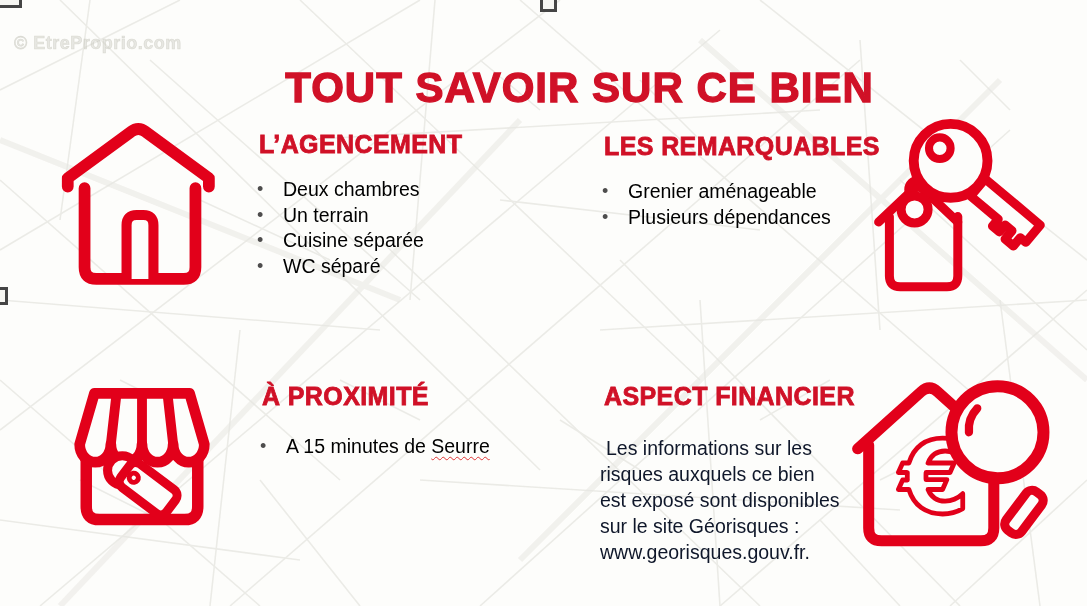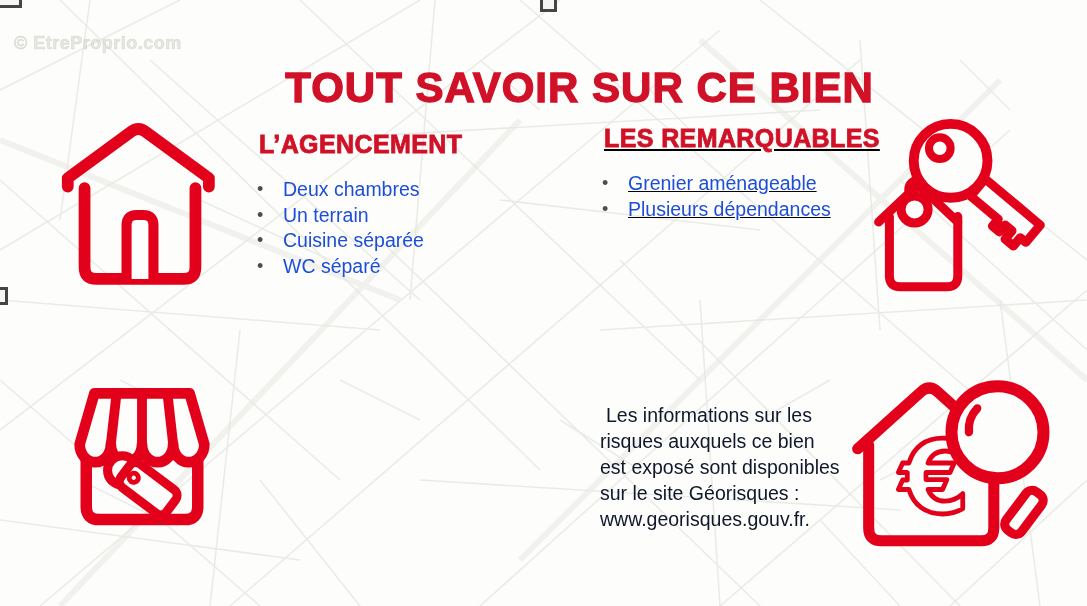--- a/index.html
+++ b/index.html
@@ -38,7 +38,7 @@
     white-space:nowrap;
   }
   .sec-agencement{left:255px;top:126px;width:330px;}
-  .sec-remarquables{left:600px;top:120px;width:340px;text-decoration:underline;}
+  .sec-remarquables{left:600px;top:128px;width:340px;}
   .sec-proximite{left:258px;top:378px;width:340px;}
   .sec-financier{left:600px;top:378px;width:270px;}
   ul.bullets{

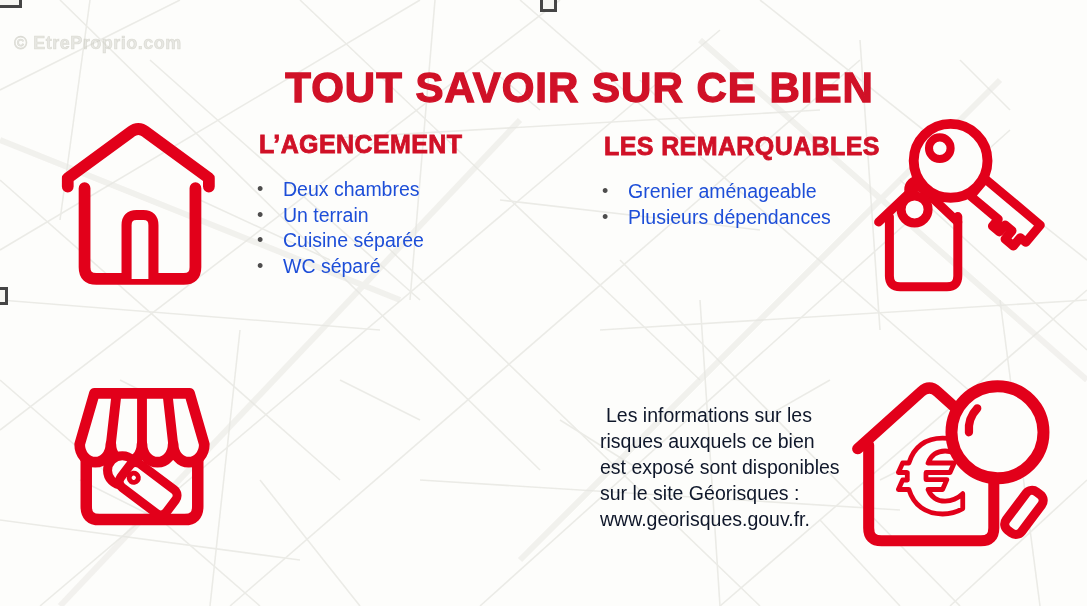--- a/index.html
+++ b/index.html
@@ -43,7 +43,7 @@
   .sec-financier{left:600px;top:378px;width:270px;}
   ul.bullets{
     list-style:none;margin:21px 0 0 0;padding:0;
-    font-size:19.5px;color:#1d4ed8;
+    font-size:19.5px;color:#000000;
   }
   ul.bullets li{
     position:relative;padding-left:28px;margin:0 0 6px 0;line-height:19.5px;

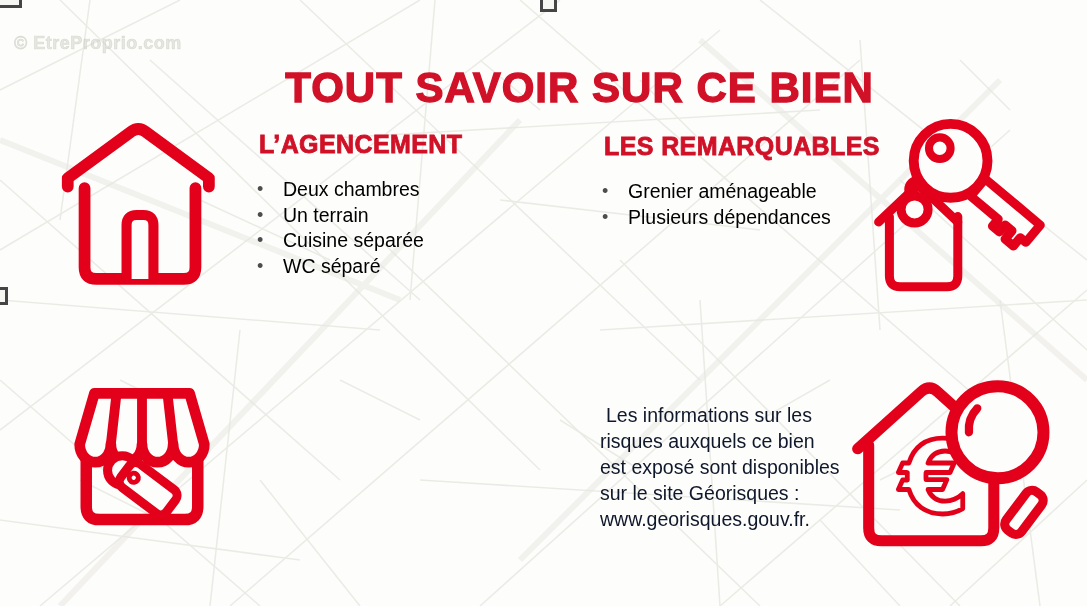--- a/index.html
+++ b/index.html
@@ -192,6 +192,12 @@
     </g>
   </svg>
 
+  <div class="section sec-proximite">
+    <h2>À PROXIMITÉ</h2>
+    <ul class="bullets">
+      <li><span>A 15 minutes de </span><span class="misspelled">Seurre</span></li>
+    </ul>
+  </div>
 
   <div class="section sec-financier">
     <div class="para">

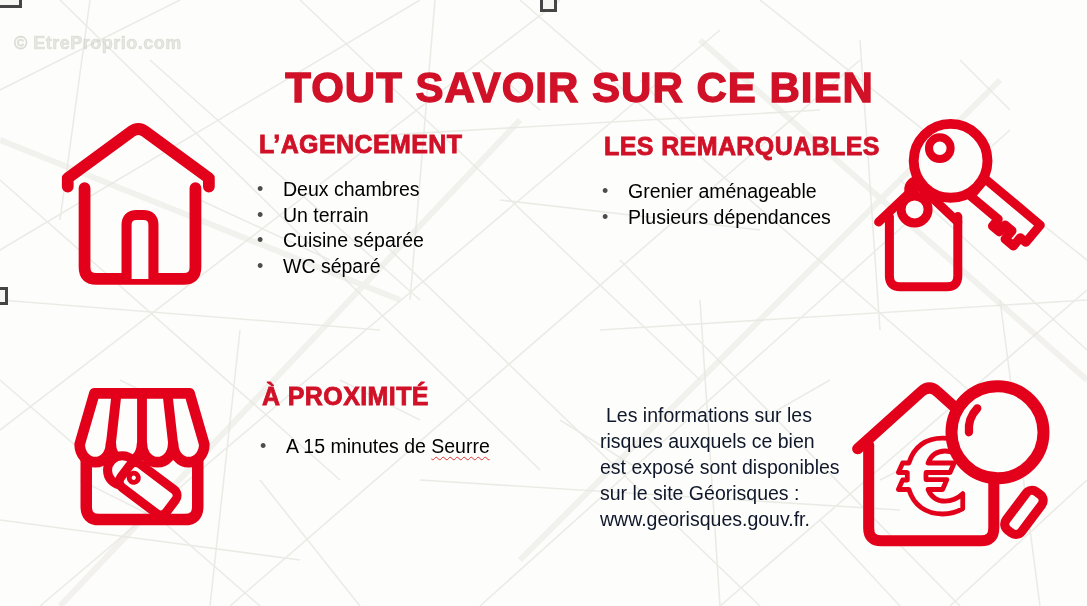--- a/index.html
+++ b/index.html
@@ -200,6 +200,7 @@
   </div>
 
   <div class="section sec-financier">
+    <h2>ASPECT FINANCIER</h2>
     <div class="para">
       <div>Les informations sur les</div>
       <div>risques auxquels ce bien</div>

